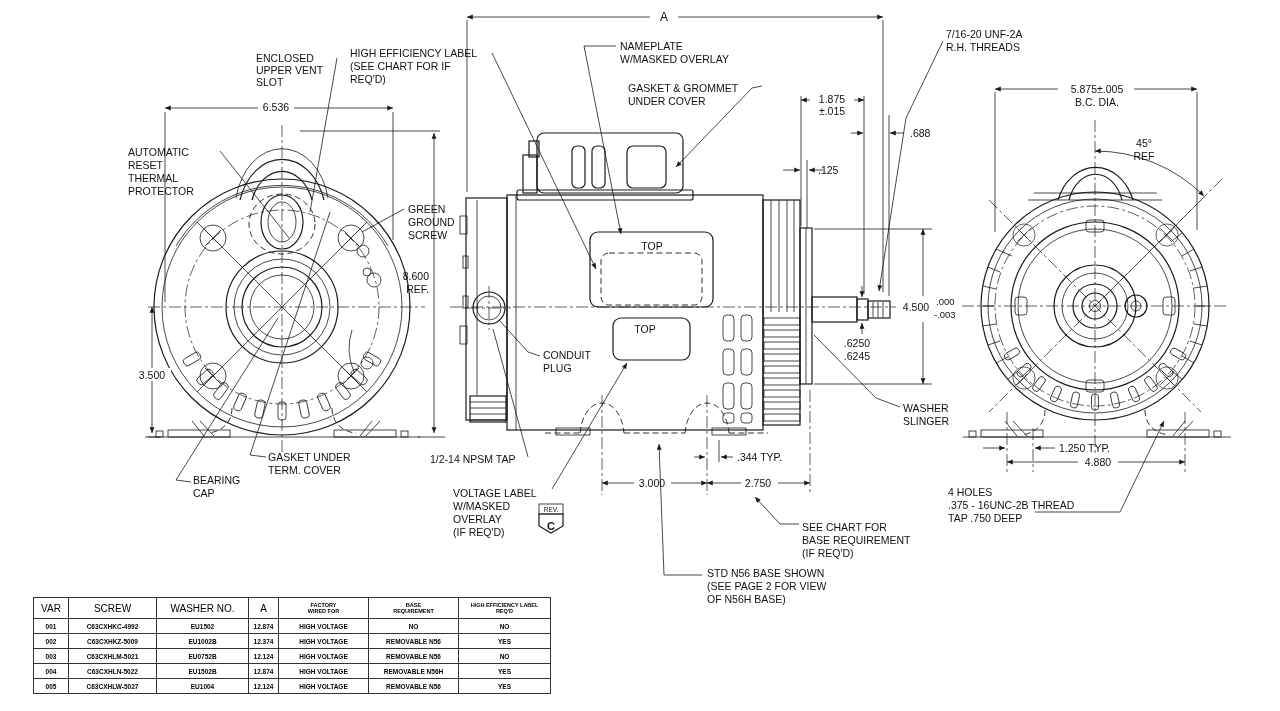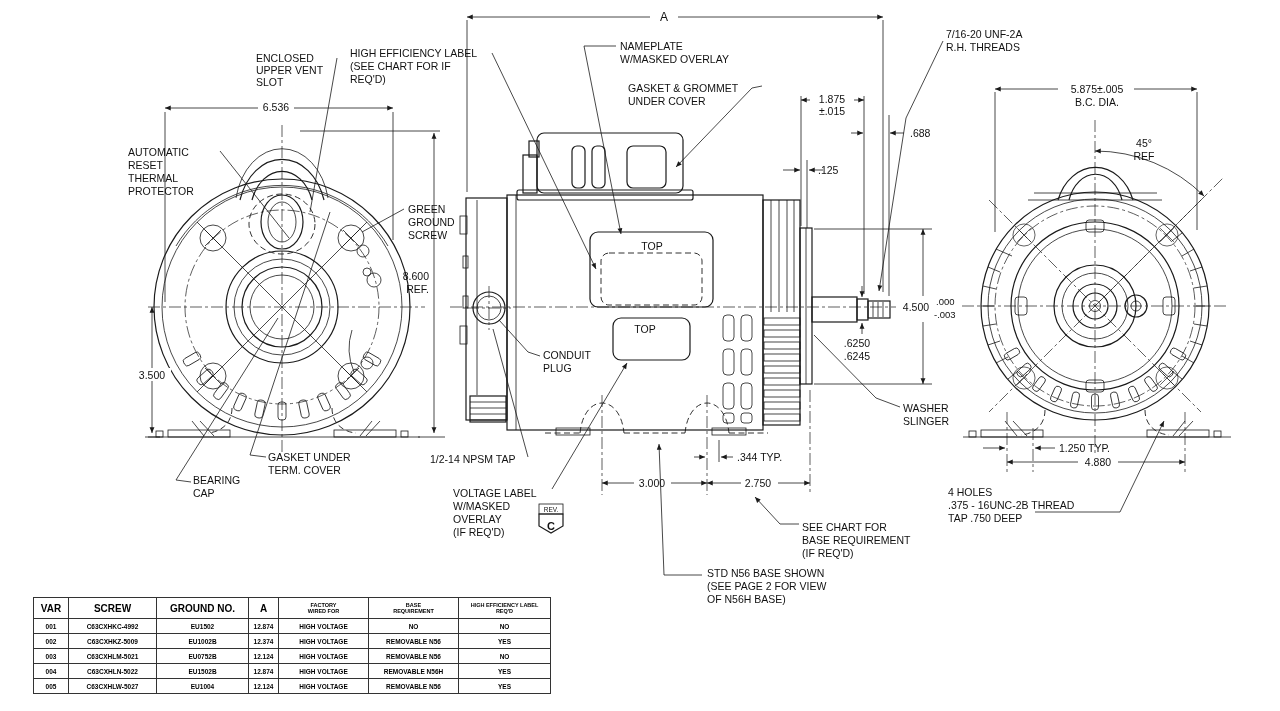--- a/index.html
+++ b/index.html
@@ -18,7 +18,7 @@
   #spec-table{position:absolute;left:33px;top:597px;width:517px;height:93px;border-collapse:collapse;table-layout:fixed;background:#fff}
   #spec-table th,#spec-table td{border:1px solid #333;padding:0;text-align:center;vertical-align:middle;overflow:hidden;white-space:nowrap}
   #spec-table{border:1.5px solid #222}
-  .hL{font-size:10px;font-weight:bold;height:20px}
+  .hL{font-size:10px;font-weight:normal;height:20px}
   .hS{font-size:5.5px;font-weight:bold;line-height:1.15}
   .dcell{font-size:6.5px;font-weight:bold;height:14px}
 </style>

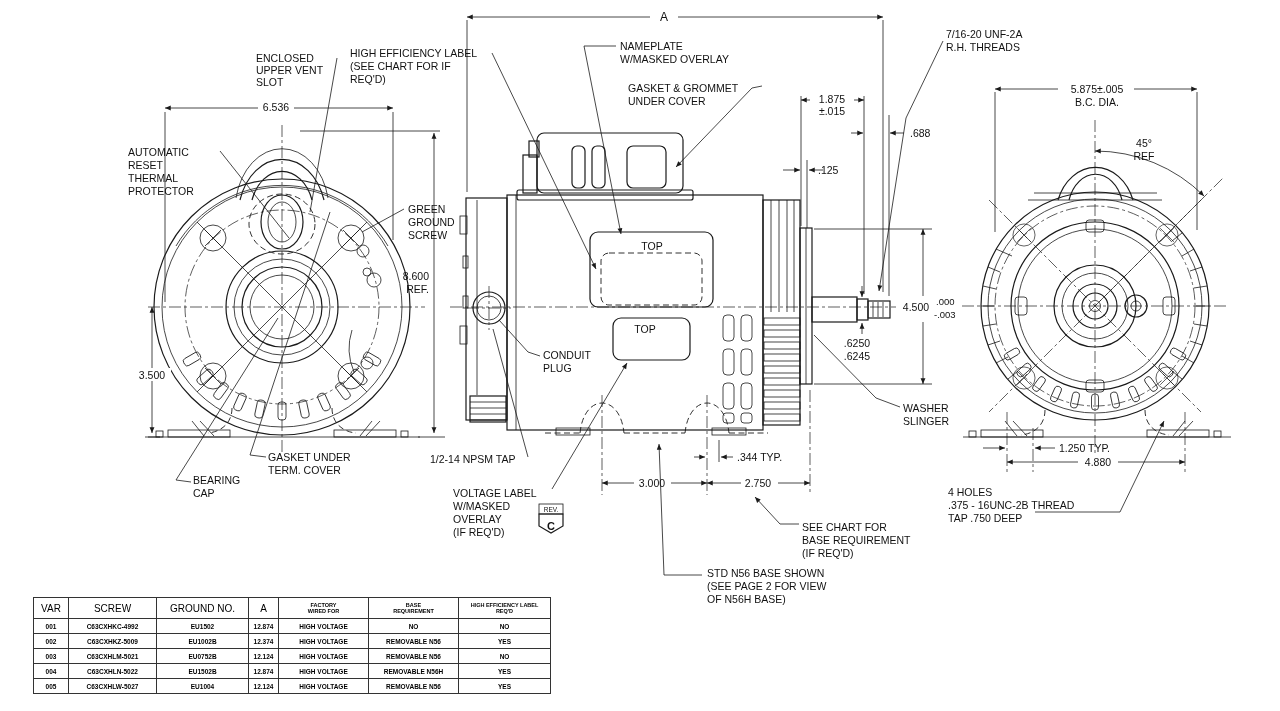--- a/index.html
+++ b/index.html
@@ -443,7 +443,7 @@
         <tr>
     <th class="hL">VAR</th>
     <th class="hL">SCREW</th>
-    <th class="hL">GROUND NO.</th>
+    <th class="hL">WASHER NO.</th>
     <th class="hL">A</th>
     <th class="hS">
       <div>FACTORY</div>

